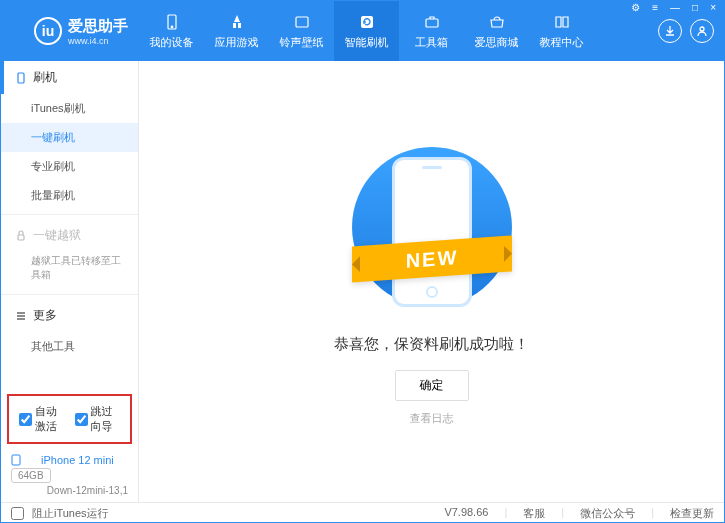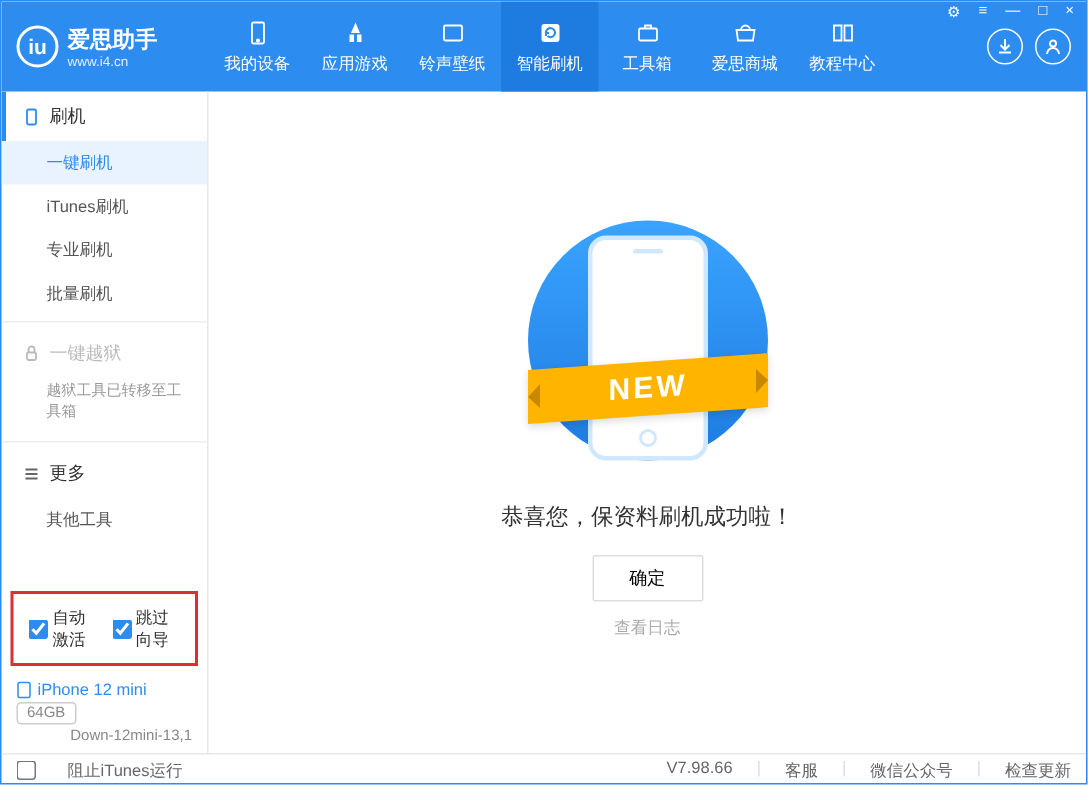--- a/index.html
+++ b/index.html
@@ -6,7 +6,7 @@
 body { font-family: "Microsoft YaHei", Arial, sans-serif; font-size: 12px; color: #333; background: #fff; width: 725px; height: 523px; overflow: hidden; border: 1px solid #2d8cf0; }
 .header { background: #2d8cf0; color: #fff; height: 60px; display: flex; align-items: center; padding: 0 10px; }
 .logo-area { display: flex; align-items: center; width: 128px; }
-.logo-circle { width: 28px; height: 28px; border: 2px solid #fff; border-radius: 50%; display: flex; align-items: center; justify-content: center; font-weight: bold; font-size: 14px; margin-right: 6px; }
+.logo-circle { width: 28px; height: 28px; border: 2px solid #fff; border-radius: 50%; display: flex; align-items: center; justify-content: center; font-weight: bold; font-size: 14px; margin-right: 6px; margin-left: 23px; }
 .logo-text { display: flex; flex-direction: column; }
 .logo-title { font-size: 15px; font-weight: bold; }
 .logo-url { font-size: 9px; opacity: 0.85; }

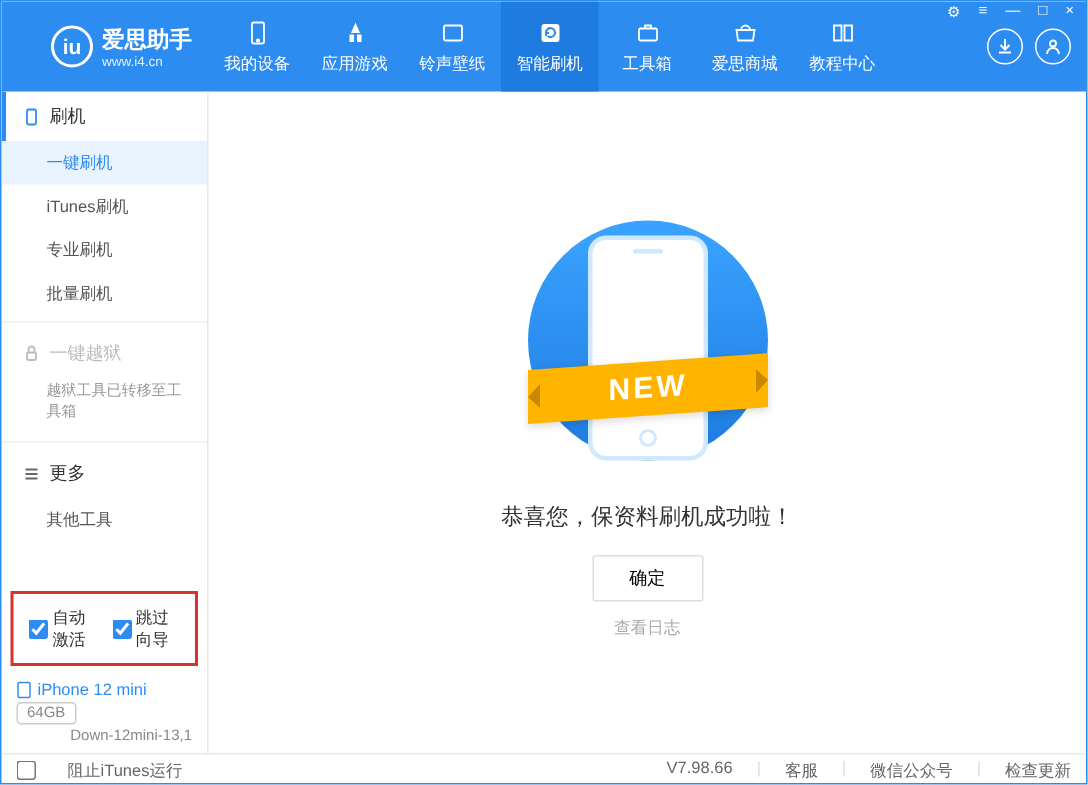--- a/index.html
+++ b/index.html
@@ -160,8 +160,8 @@
           </svg>
         <span>刷机</span>
       </div>
+      <div class="side-item">iTunes刷机</div>
       <div class="side-item active">一键刷机</div>
-      <div class="side-item">iTunes刷机</div>
       <div class="side-item">专业刷机</div>
       <div class="side-item">批量刷机</div>
       <div class="side-divider"></div>

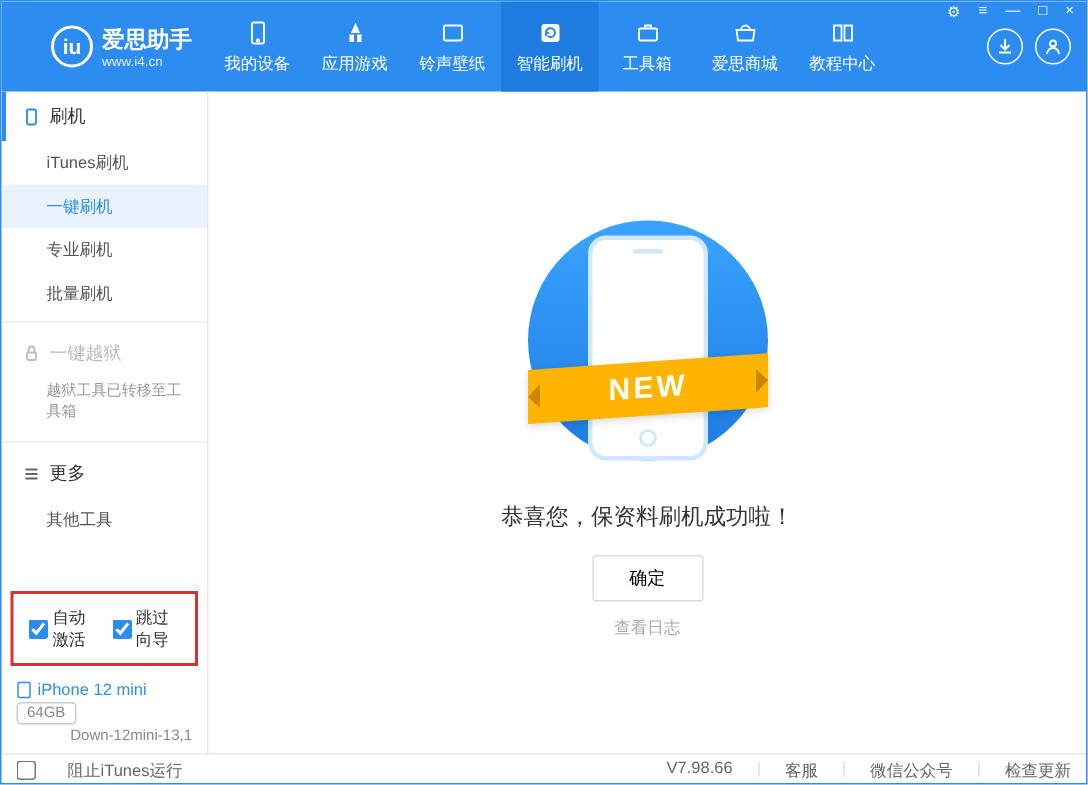--- a/index.html
+++ b/index.html
@@ -32,7 +32,7 @@
 .checkbox-row label { display: flex; align-items: center; gap: 3px; cursor: pointer; }
 .checkbox-row input { accent-color: #2d8cf0; }
 .device-info { padding: 6px 10px; font-size: 11px; }
-.device-name { color: #2d8cf0; display: flex; align-items: flex-start; gap: 4px; }
+.device-name { color: #2d8cf0; display: flex; align-items: flex-start; gap: 20px; }
 .storage-badge { display: inline-block; border: 1px solid #ccc; border-radius: 3px; padding: 1px 6px; font-size: 10px; color: #888; margin-top: 2px; }
 .device-sub { color: #888; font-size: 10px; margin-top: 2px; text-align: right; }
 .main { flex: 1; display: flex; flex-direction: column; align-items: center; justify-content: center; position: relative; }

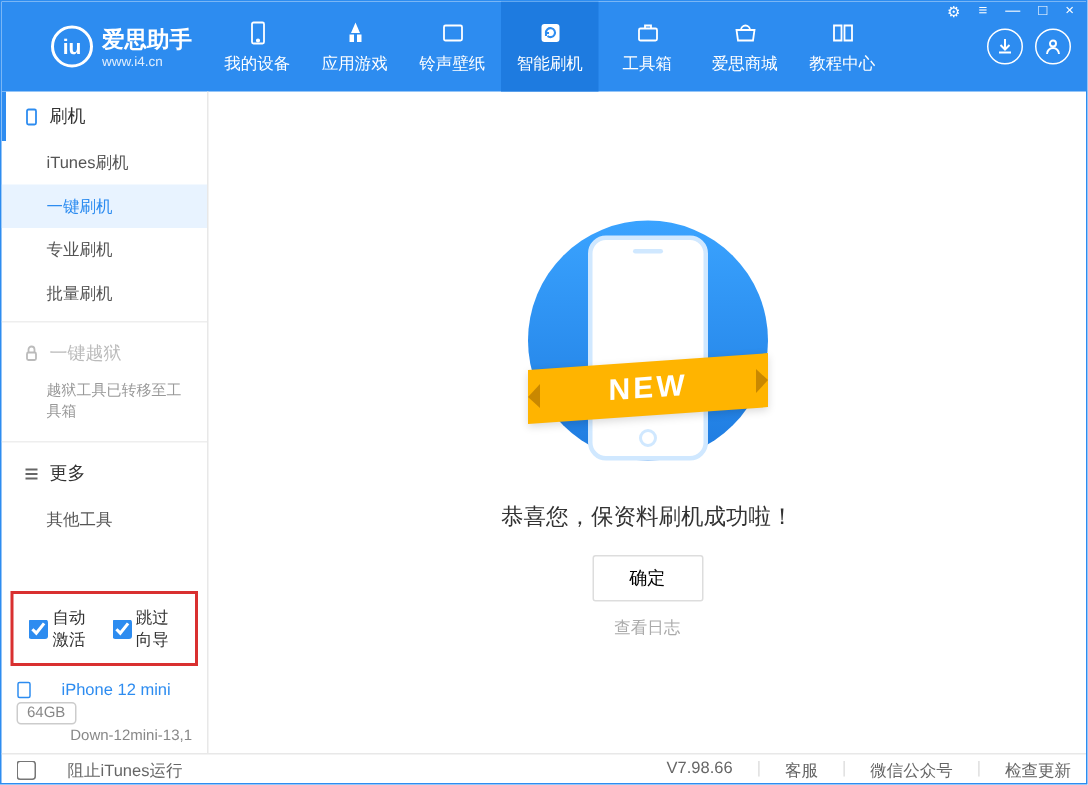--- a/index.html
+++ b/index.html
@@ -49,7 +49,7 @@
 .confirm-btn { border: 1px solid #ddd; background: #fff; padding: 6px 24px; font-size: 12px; cursor: pointer; border-radius: 2px; margin-bottom: 10px; }
 .log-link { font-size: 11px; color: #aaa; cursor: pointer; }
 .footer { height: 22px; border-top: 1px solid #e8e8e8; display: flex; align-items: center; padding: 0 10px; font-size: 11px; color: #666; }
-.footer-left { display: flex; align-items: center; gap: 21px; }
+.footer-left { display: flex; align-items: center; gap: 8px; }
 .footer-right { margin-left: auto; display: flex; gap: 16px; }
 .footer-right span { cursor: pointer; }
 .sep { color: #ddd; }

